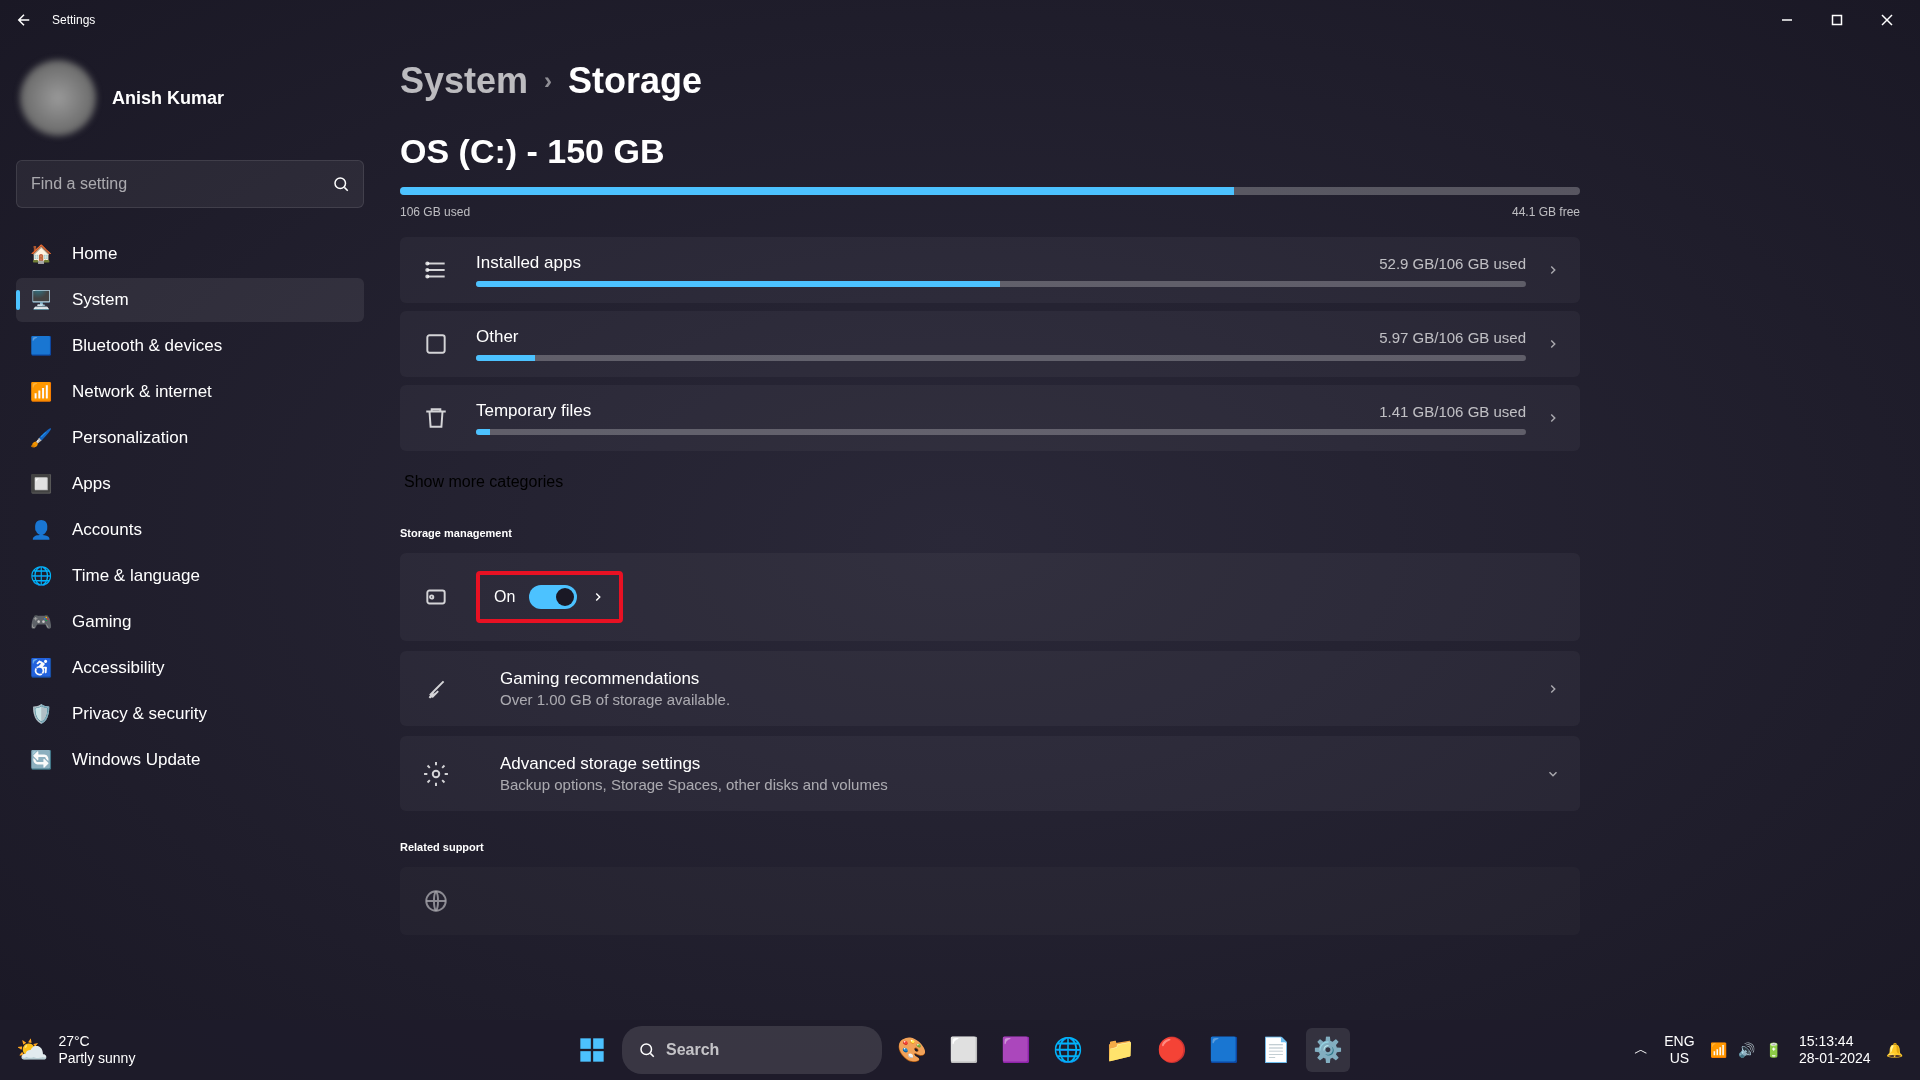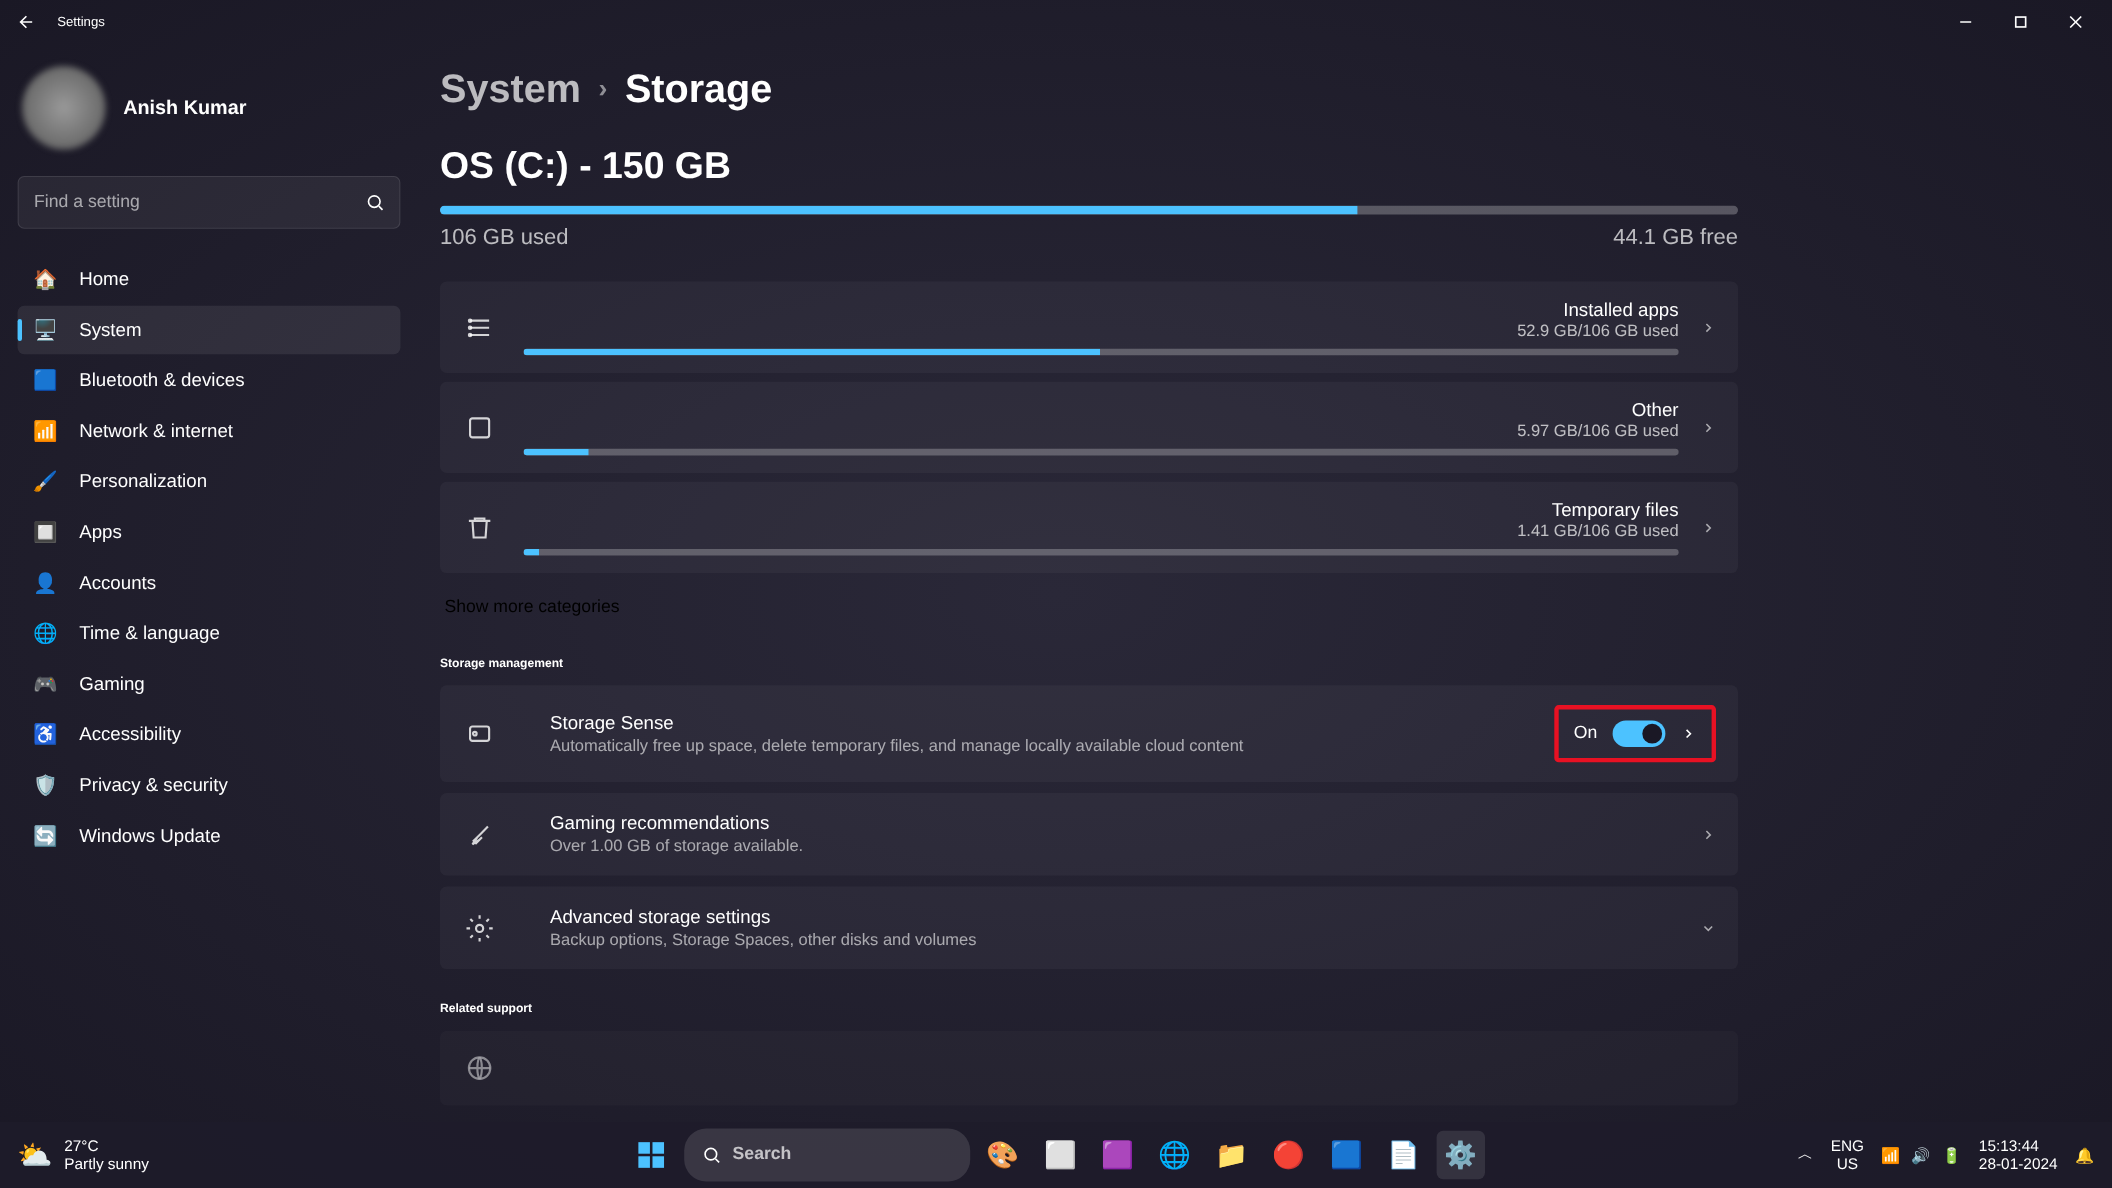--- a/index.html
+++ b/index.html
@@ -37,7 +37,7 @@
 .drive-title { font-size: 34px; font-weight: 600; margin-bottom: 16px; }
 .drive-bar { height: 8px; background: rgba(255,255,255,0.25); border-radius: 4px; overflow: hidden; margin-bottom: 10px; }
 .drive-bar-fill { height: 100%; background: #4cc2ff; }
-.drive-stats { display: flex; justify-content: space-between; font-size: 20px; color: rgba(255,255,255,0.7); margin-bottom: 28px; }
+.drive-stats { display: flex; justify-content: space-between; font-size: 12px; color: rgba(255,255,255,0.7); margin-bottom: 18px; }
 
 .storage-card { background: rgba(255,255,255,0.04); border-radius: 6px; padding: 16px 20px; margin-bottom: 8px; display: flex; align-items: center; cursor: pointer; }
 .card-icon { width: 32px; height: 32px; margin-right: 24px; display: flex; align-items: center; justify-content: center; color: rgba(255,255,255,0.8); }

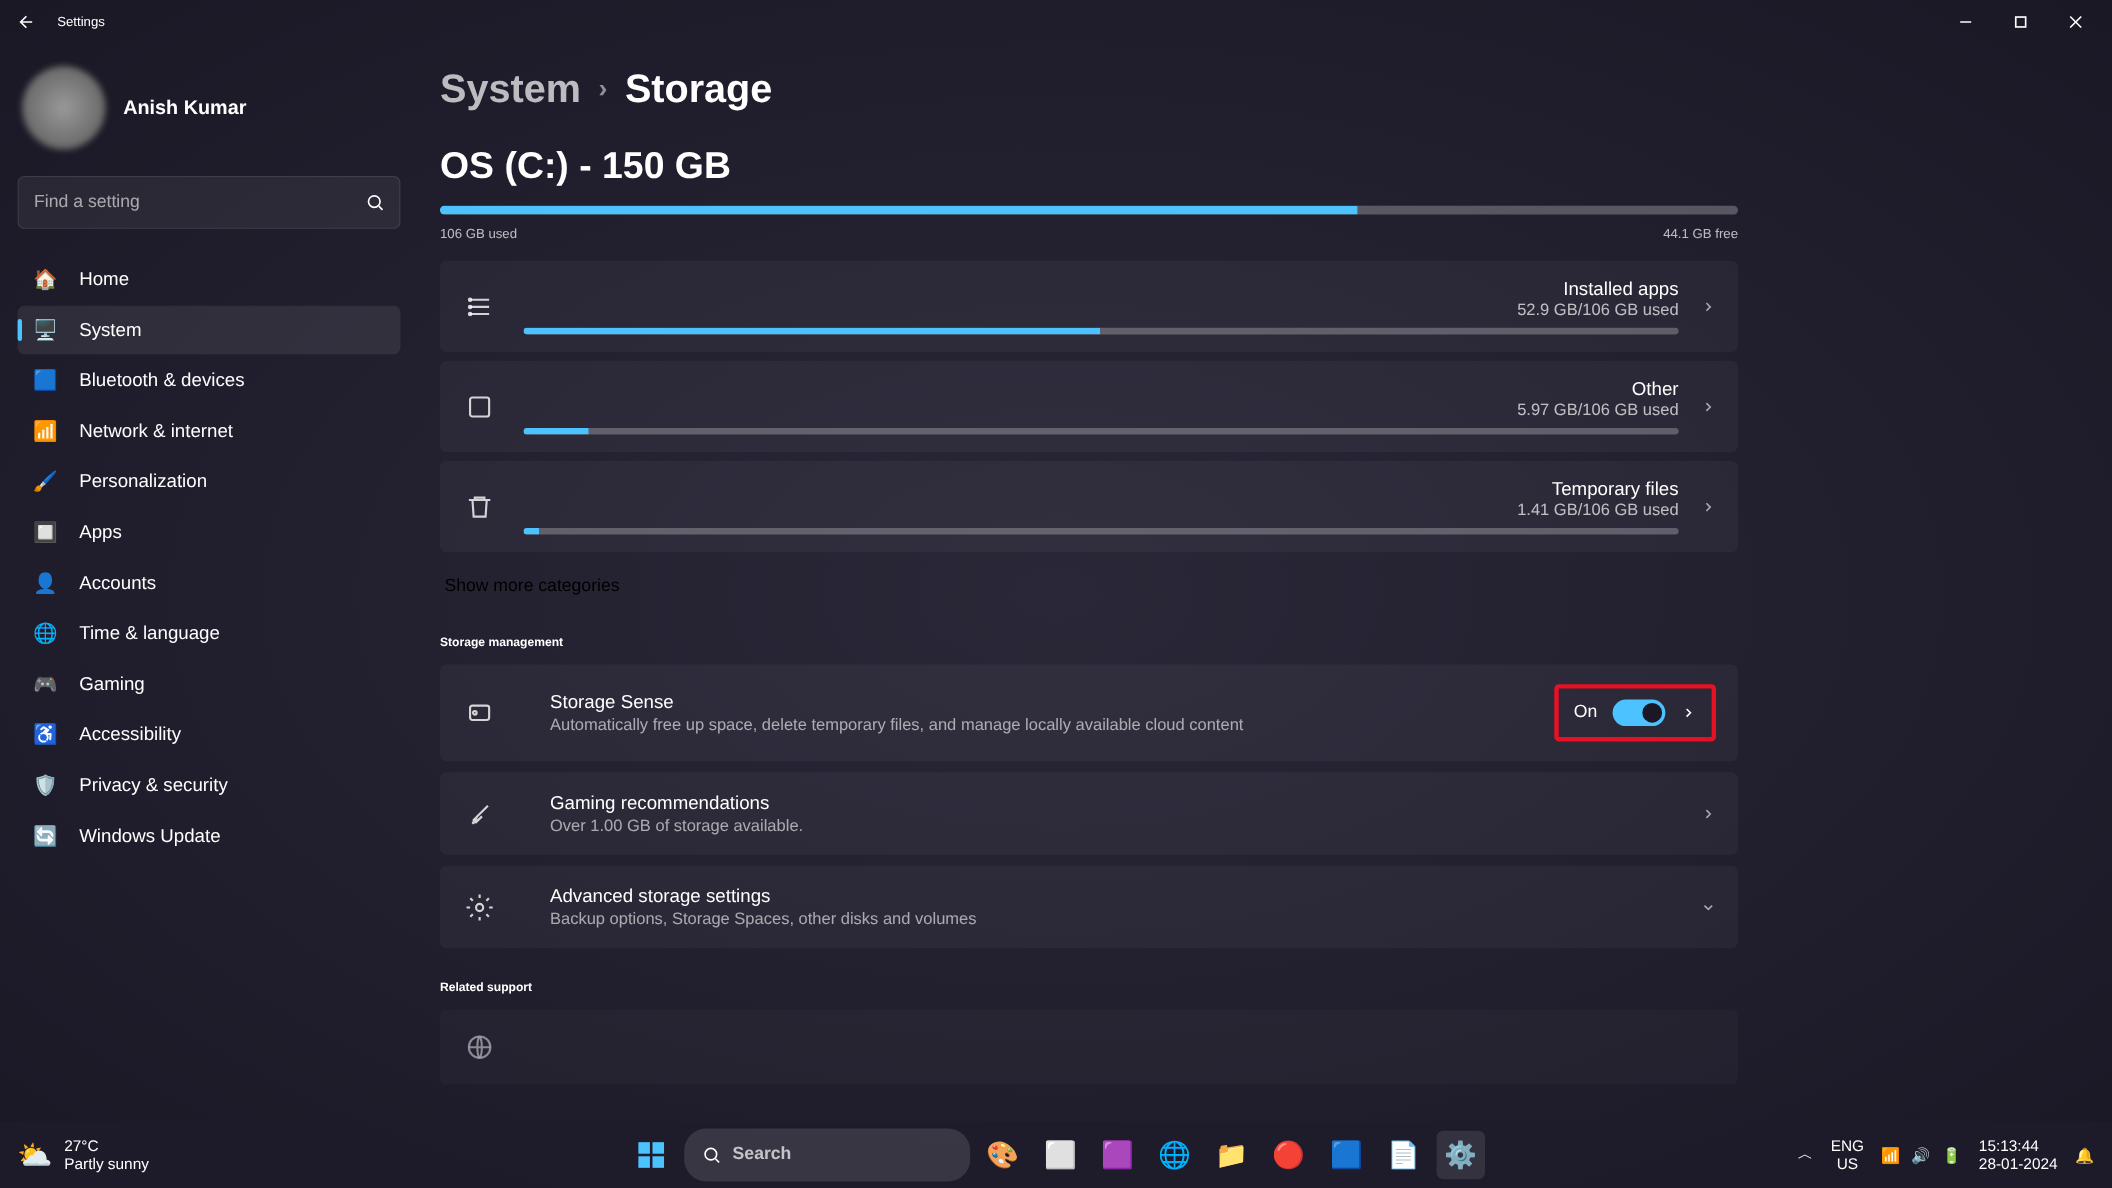--- a/index.html
+++ b/index.html
@@ -42,7 +42,7 @@
 .storage-card { background: rgba(255,255,255,0.04); border-radius: 6px; padding: 16px 20px; margin-bottom: 8px; display: flex; align-items: center; cursor: pointer; }
 .card-icon { width: 32px; height: 32px; margin-right: 24px; display: flex; align-items: center; justify-content: center; color: rgba(255,255,255,0.8); }
 .card-body { flex: 1; }
-.card-header { display: flex; justify-content: space-between; align-items: flex-end; margin-bottom: 8px; flex-direction: column; }
+.card-header { display: flex; justify-content: space-between; align-items: center; margin-bottom: 8px; }
 .card-title { font-size: 17px; }
 .card-usage { font-size: 15px; color: rgba(255,255,255,0.7); }
 .card-bar { height: 6px; background: rgba(255,255,255,0.25); border-radius: 3px; overflow: hidden; }

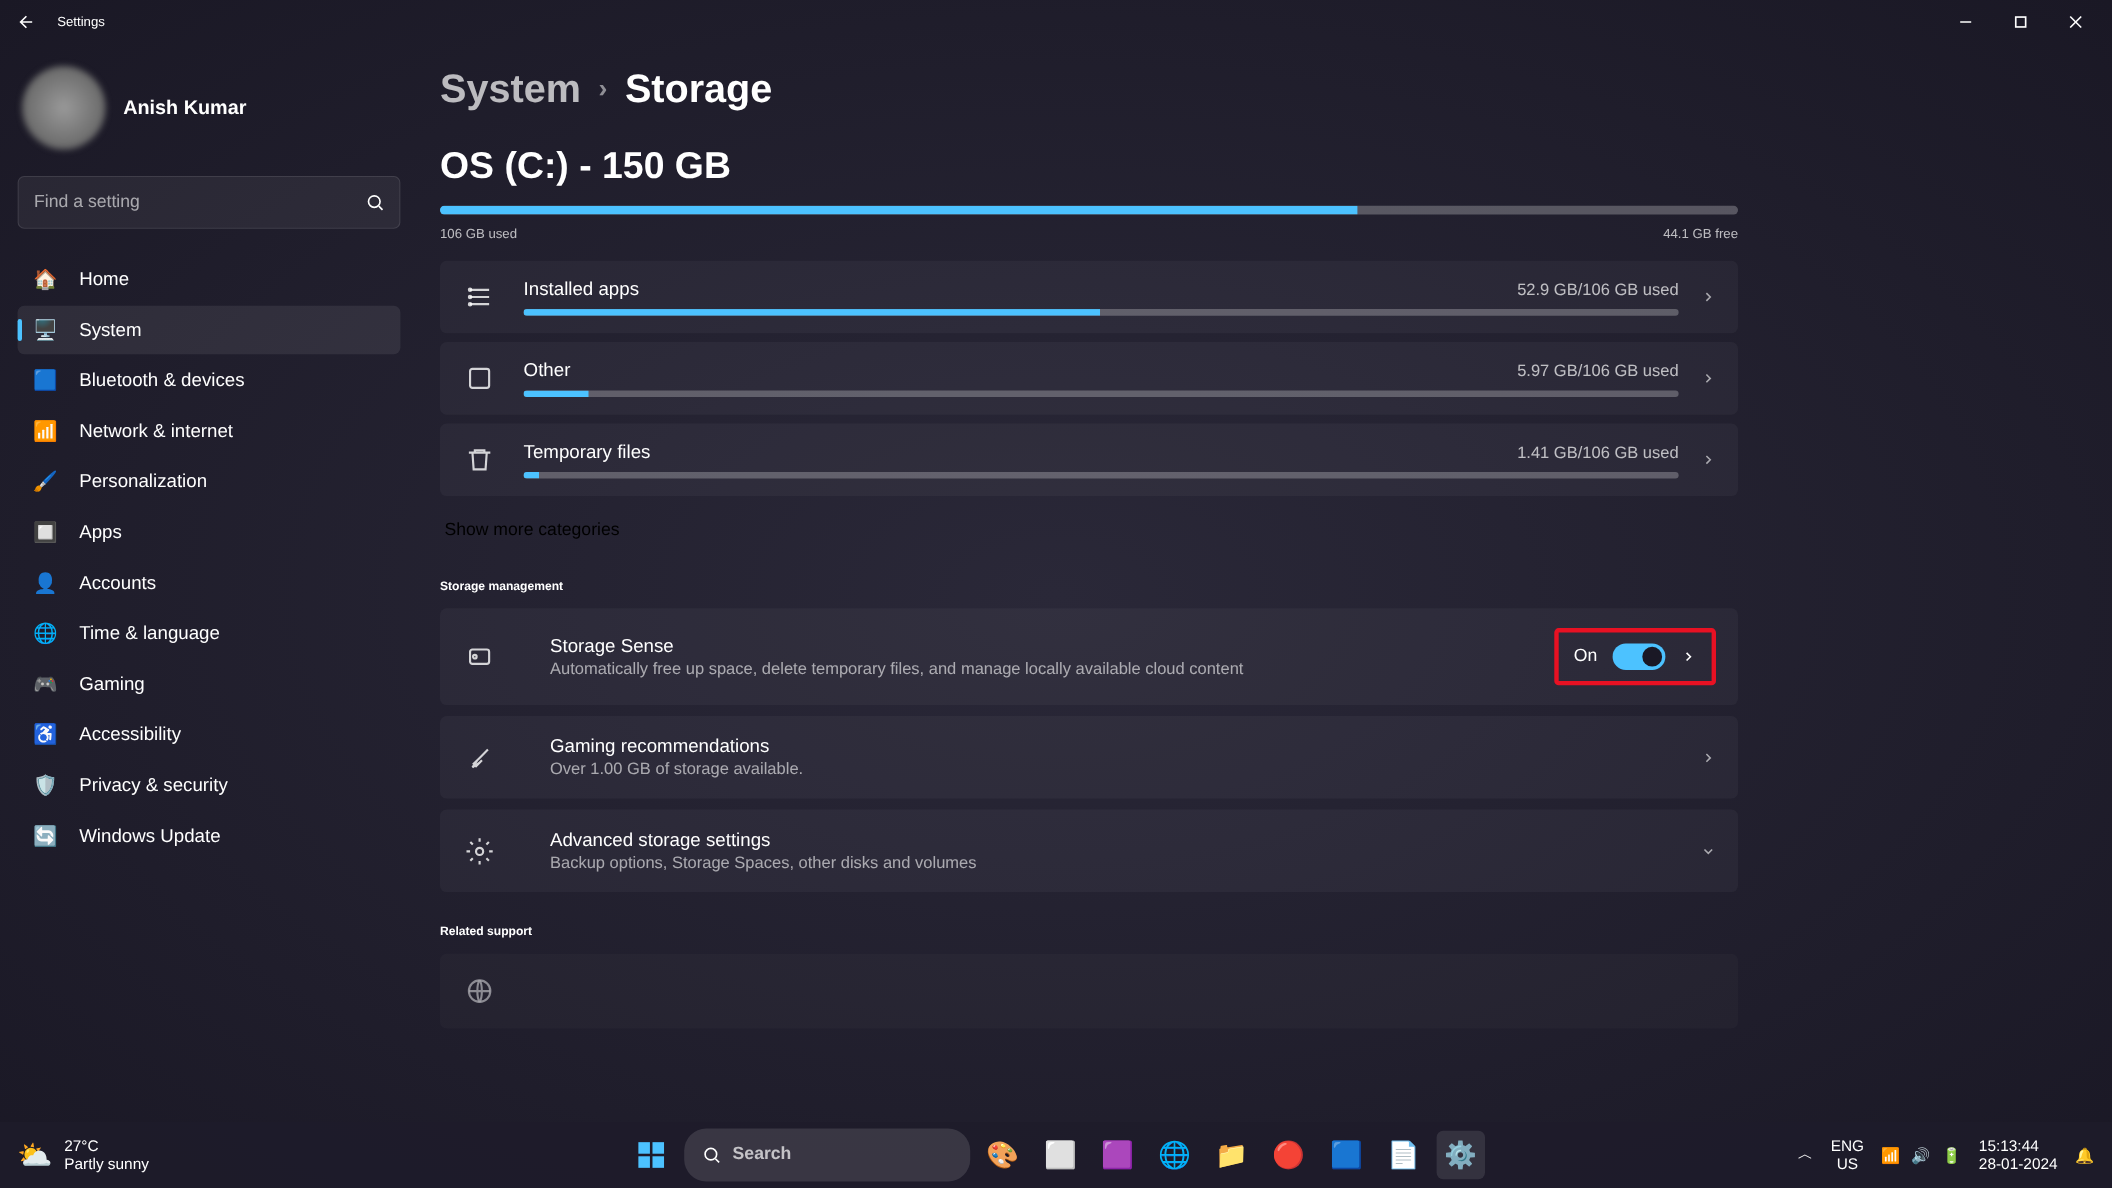--- a/index.html
+++ b/index.html
@@ -272,10 +272,6 @@
             <circle cx="8" cy="12" r="1.5"></circle>
           </svg>
         </span>
-      <div class="mgmt-body">
-        <div class="mgmt-title">Storage Sense</div>
-        <div class="mgmt-sub">Automatically free up space, delete temporary files, and manage locally available cloud content</div>
-      </div>
       <div class="toggle-area">
         <span class="toggle-label">On</span>
         <div class="toggle"></div>

